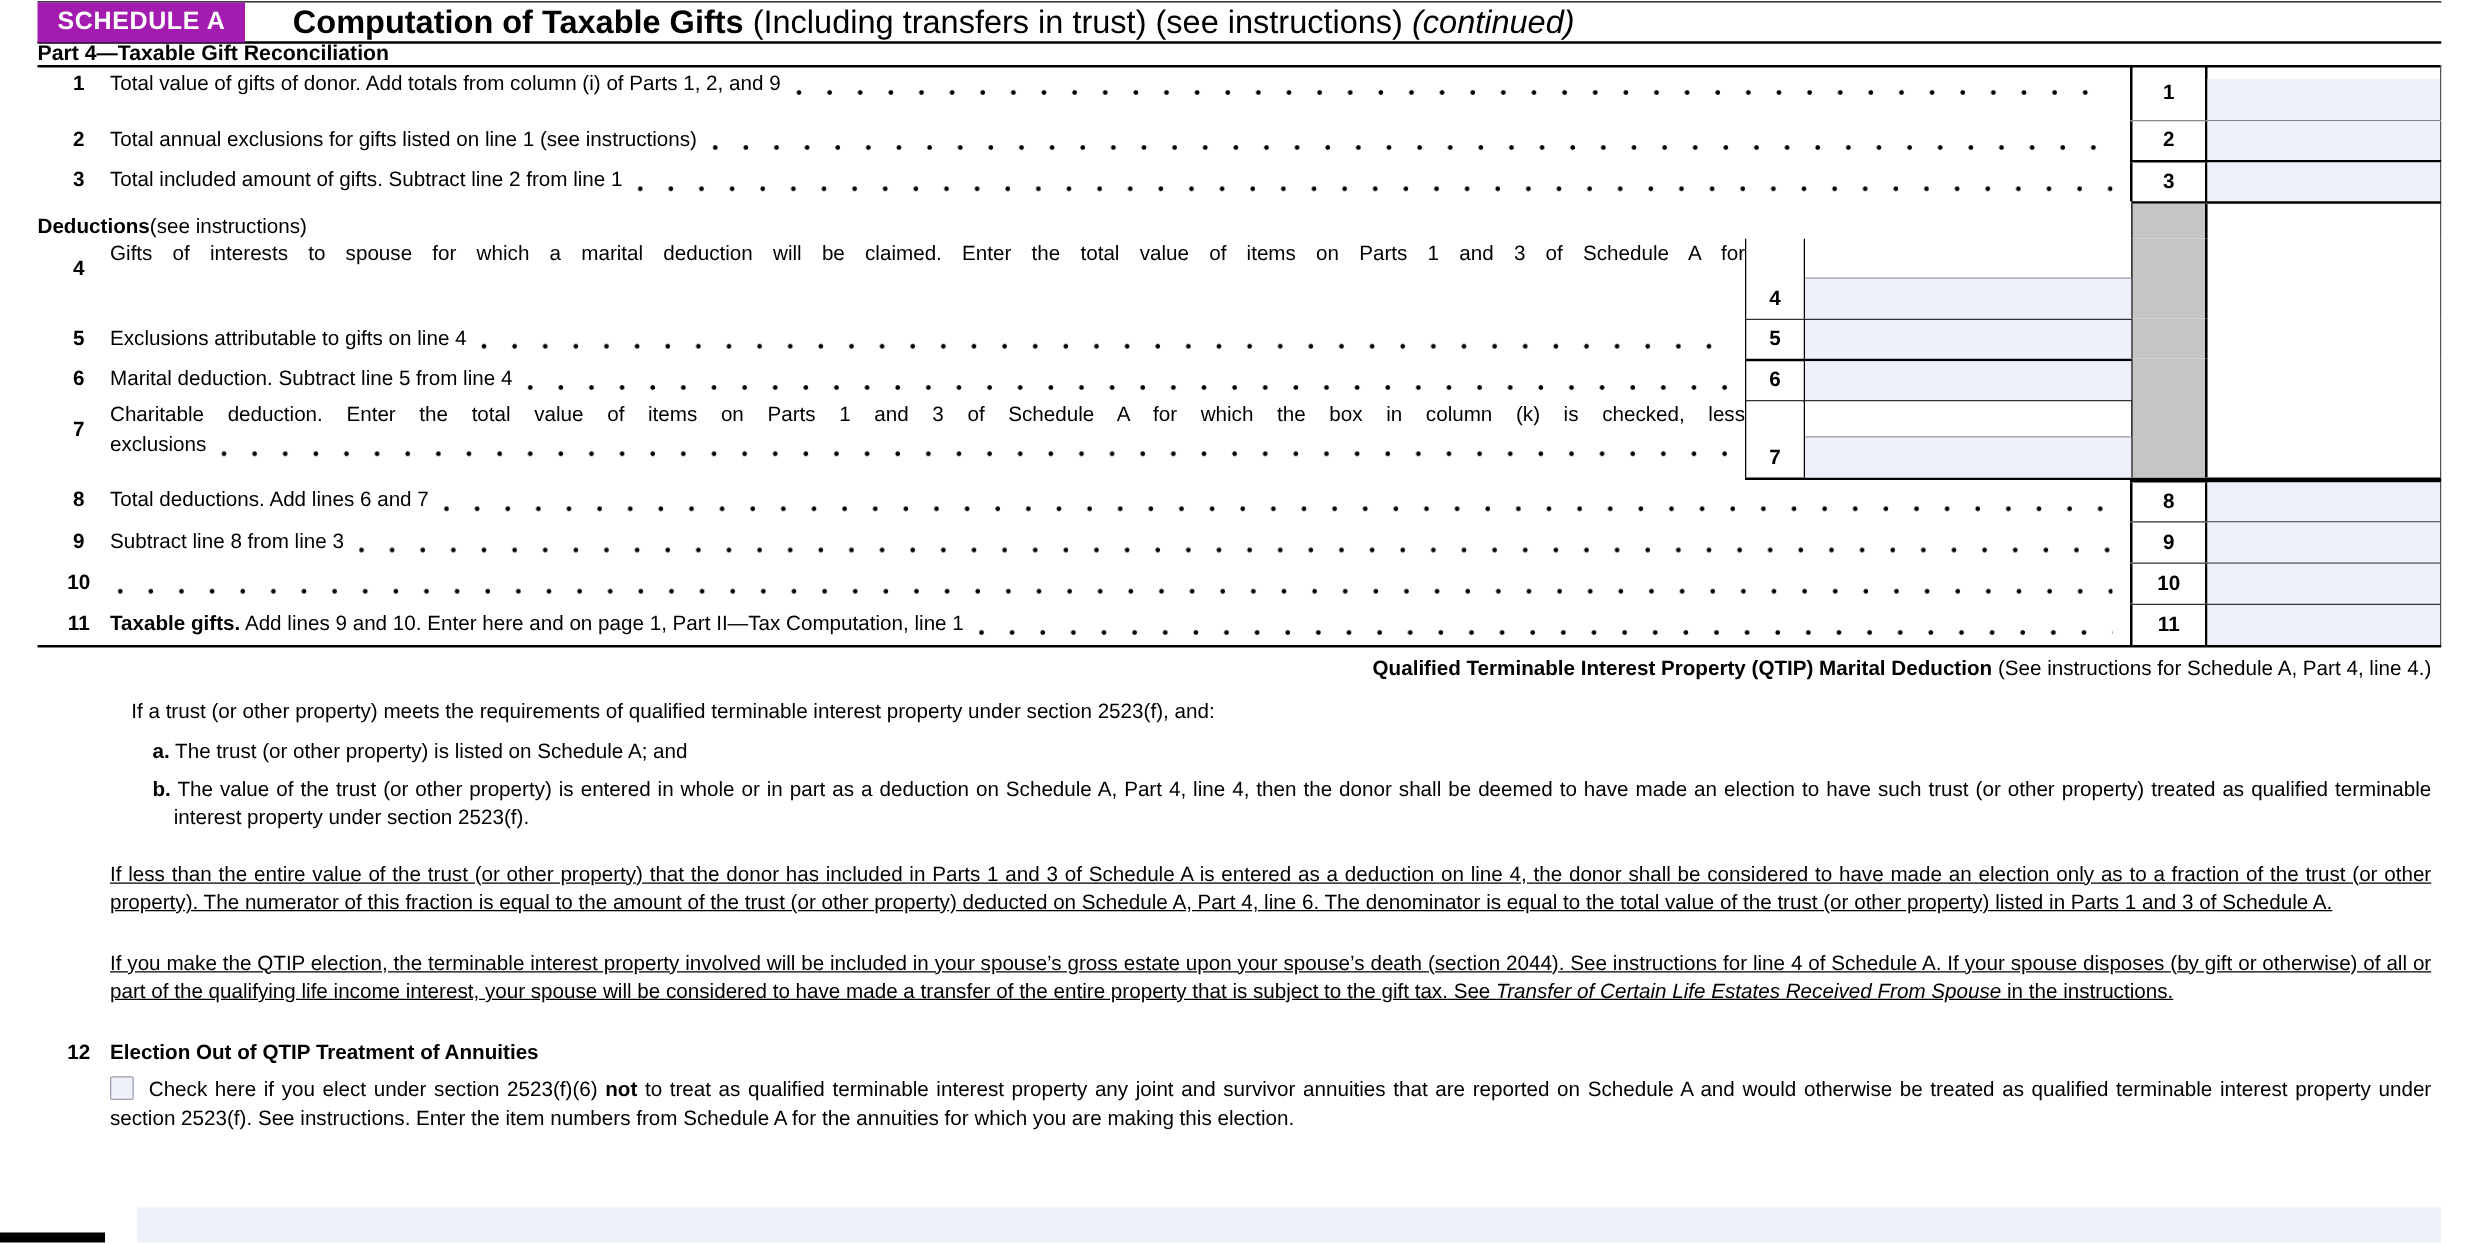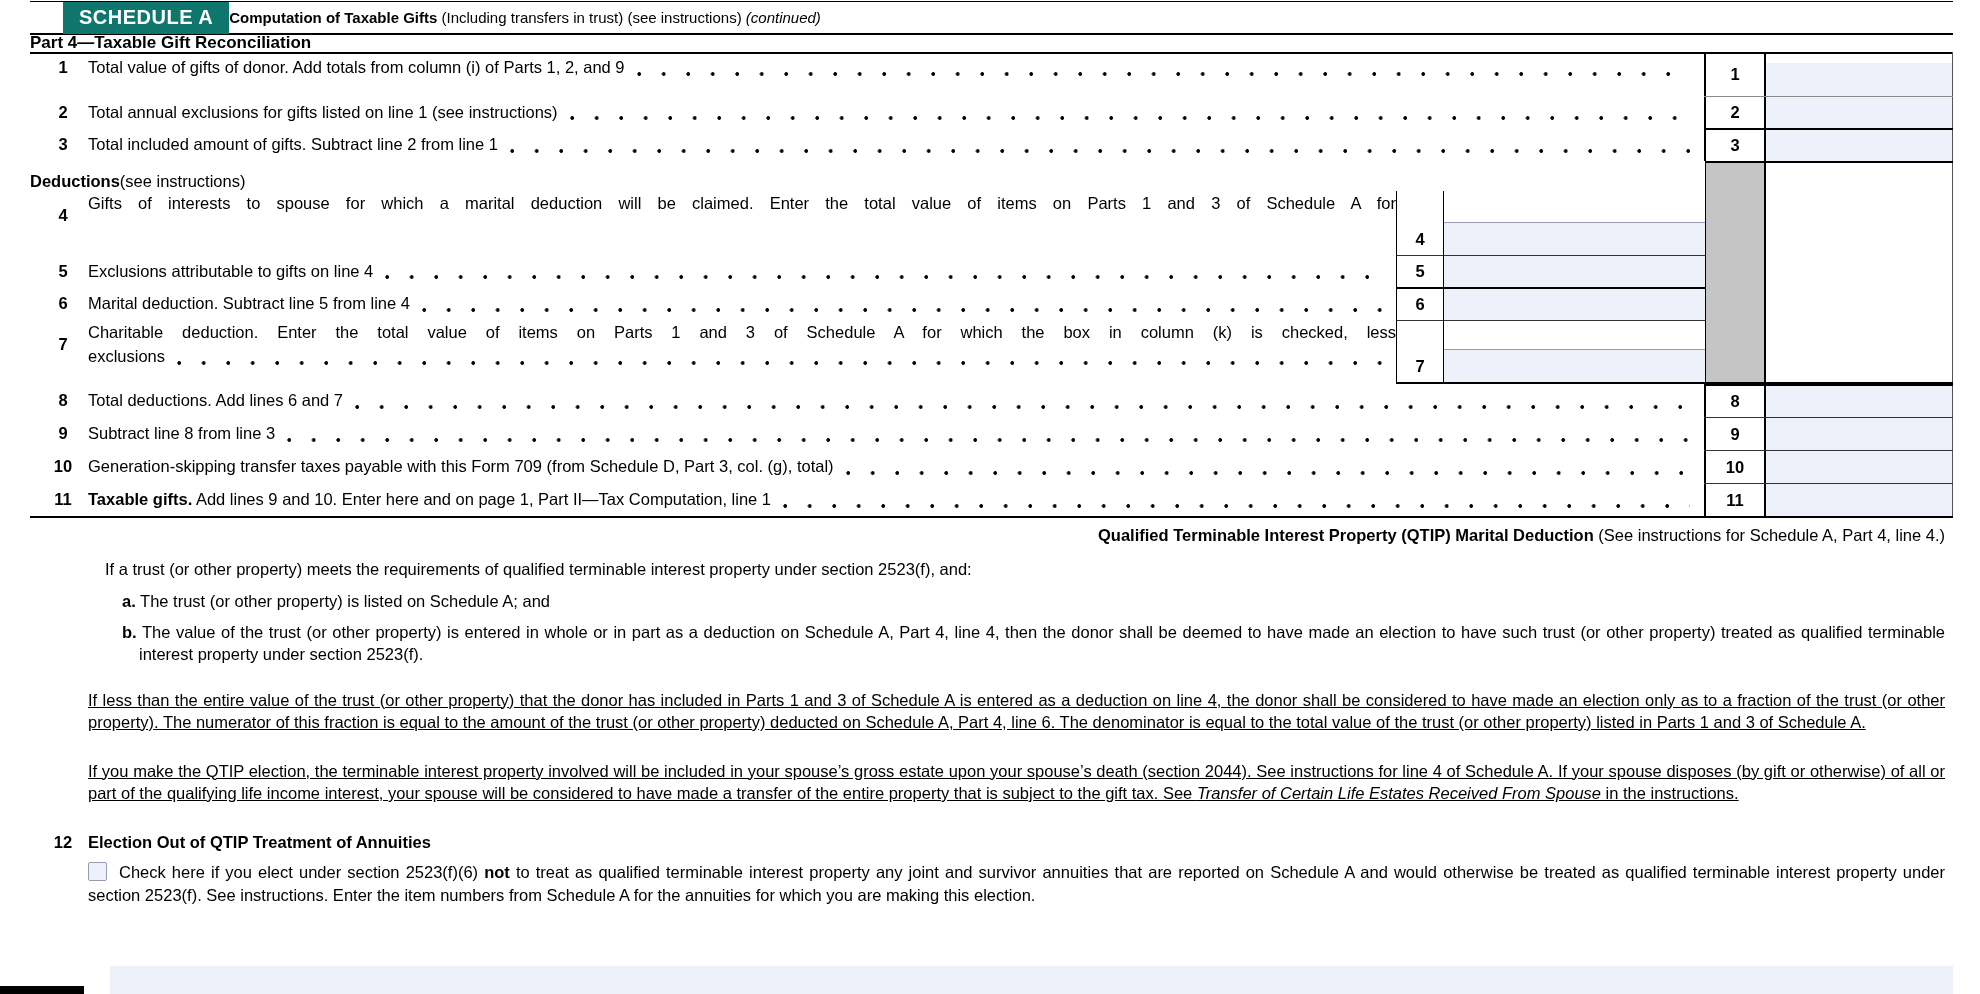--- a/index.html
+++ b/index.html
@@ -8,7 +8,7 @@
 
   
   .hdr{position:absolute;left:30px;right:27px;top:1px;height:31px;border-top:1.5px solid #000;border-bottom:2.5px solid #000;display:flex;align-items:center;}
-  .schedbox{background:#0f766e;color:#fff;font-weight:bold;font-size:20px;letter-spacing:.5px;padding:4px 16px 5px 16px;flex:none;margin-left:33px;}
+  .schedbox{background:#a21caf;color:#fff;font-weight:bold;font-size:20px;letter-spacing:.5px;padding:4px 16px 5px 16px;flex:none;}
   .htitle{font-size:15px;white-space:nowrap;}
   .htitle b{font-weight:bold;}
   .htitle .it{font-style:italic;}

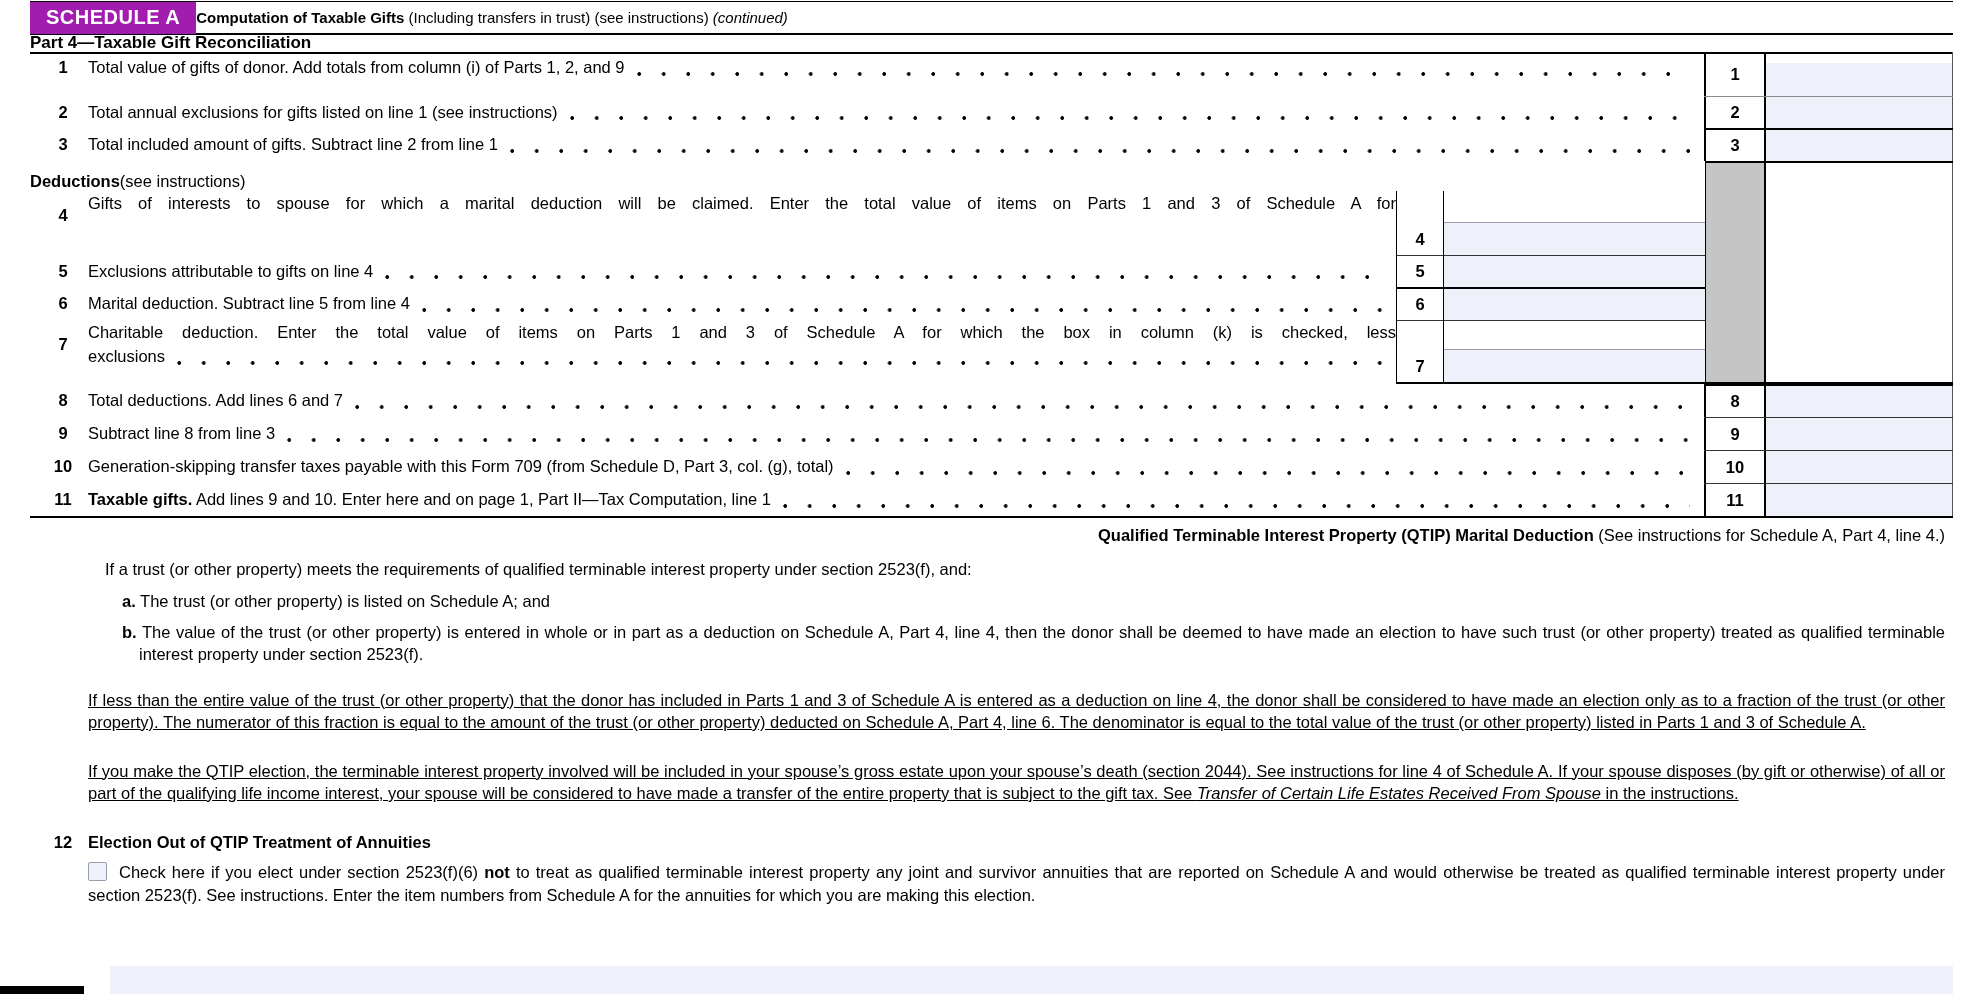--- a/index.html
+++ b/index.html
@@ -9,7 +9,7 @@
   
   .hdr{position:absolute;left:30px;right:27px;top:1px;height:31px;border-top:1.5px solid #000;border-bottom:2.5px solid #000;display:flex;align-items:center;}
   .schedbox{background:#a21caf;color:#fff;font-weight:bold;font-size:20px;letter-spacing:.5px;padding:4px 16px 5px 16px;flex:none;}
-  .htitle{font-size:15px;white-space:nowrap;}
+  .htitle{margin-left:38px;font-size:26px;white-space:nowrap;}
   .htitle b{font-weight:bold;}
   .htitle .it{font-style:italic;}
 

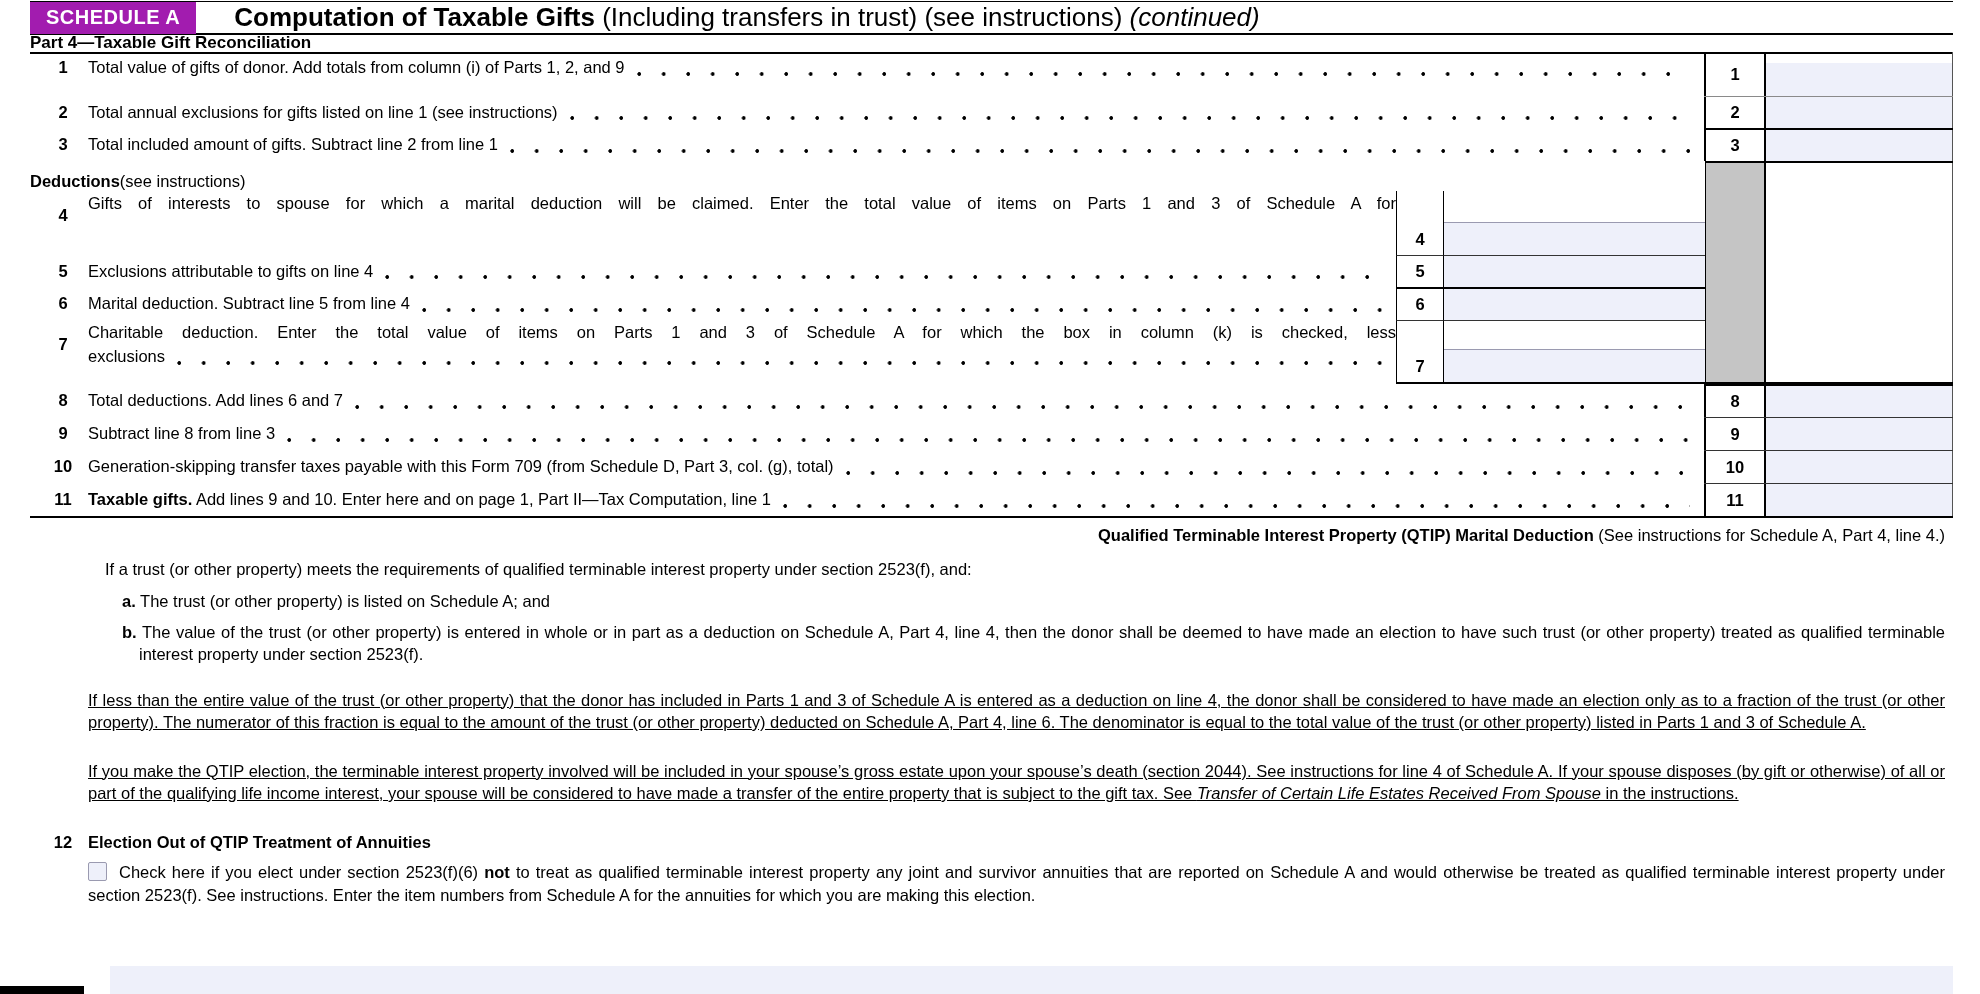--- a/index.html
+++ b/index.html
@@ -256,7 +256,6 @@
     <div class="row" style="height:33px">
       <div class="rtext">
         <span class="lnum">10</span>
-        <span class="rlabel">Generation-skipping transfer taxes payable with this Form 709 (from Schedule D, Part 3, col. (g), total)</span>
         <span class="leader"></span>
       </div>
       <div class="boxgrp t15">

